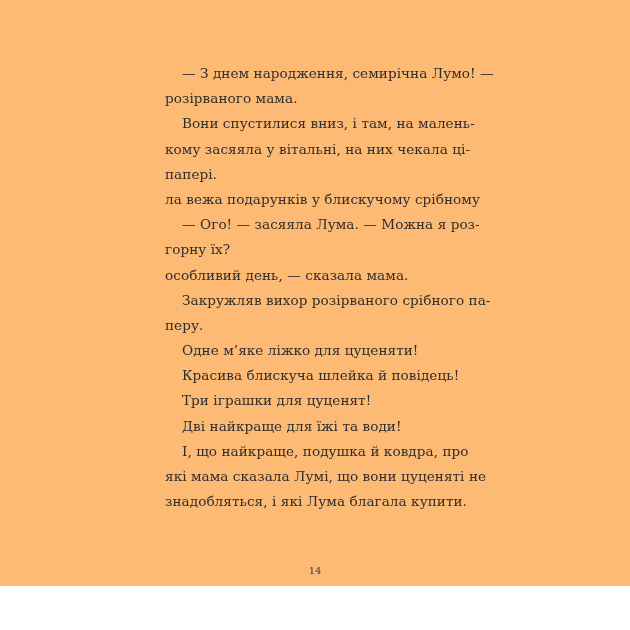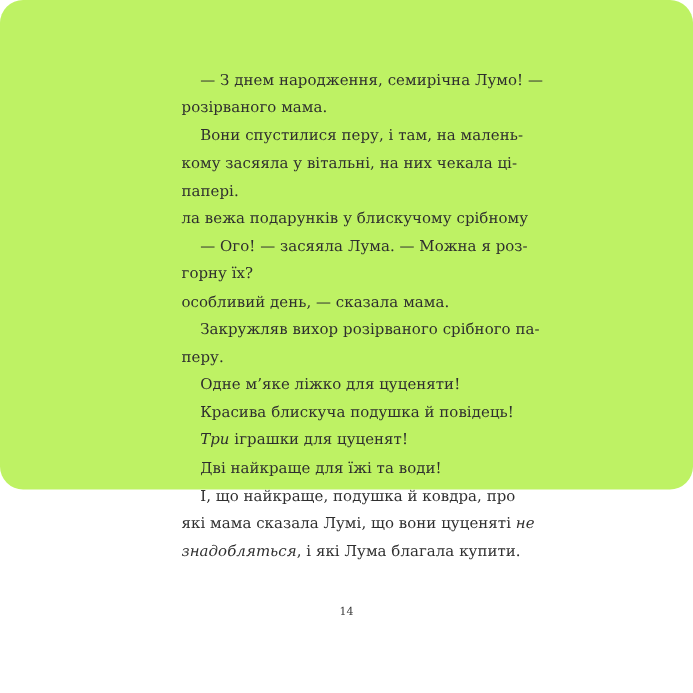--- a/index.html
+++ b/index.html
@@ -16,9 +16,8 @@
     .page {
       position: absolute;
       left: 0; top: 0;
-      width: 630px; height: 445px;
-      background: #bef264;
-      border-radius: 21px;
+      width: 630px; height: 586px;
+      background: #fdba74;
     }
     .text-block {
       position: absolute;

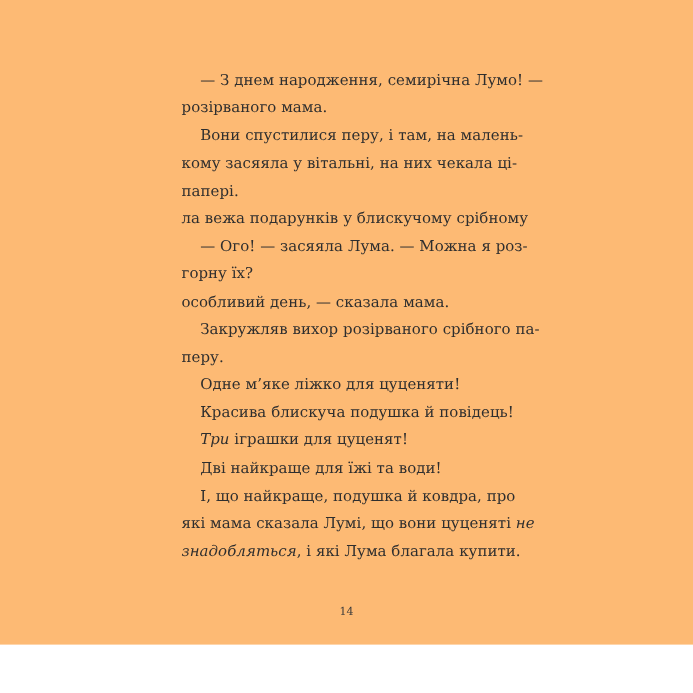--- a/index.html
+++ b/index.html
@@ -64,7 +64,7 @@
   <div class="text-block">
     <div class="line indent">— З днем народження, семирічна Лумо! —</div>
     <div class="line last">розірваного мама.</div>
-    <div class="line indent">Вони спустилися перу, і там, на малень-</div>
+    <div class="line indent">Вони спустилися вниз, і там, на малень-</div>
     <div class="line">кому засяяла у вітальні, на них чекала ці-</div>
     <div class="line last">папері.</div>
     <div class="line">ла вежа подарунків у блискучому срібному</div>

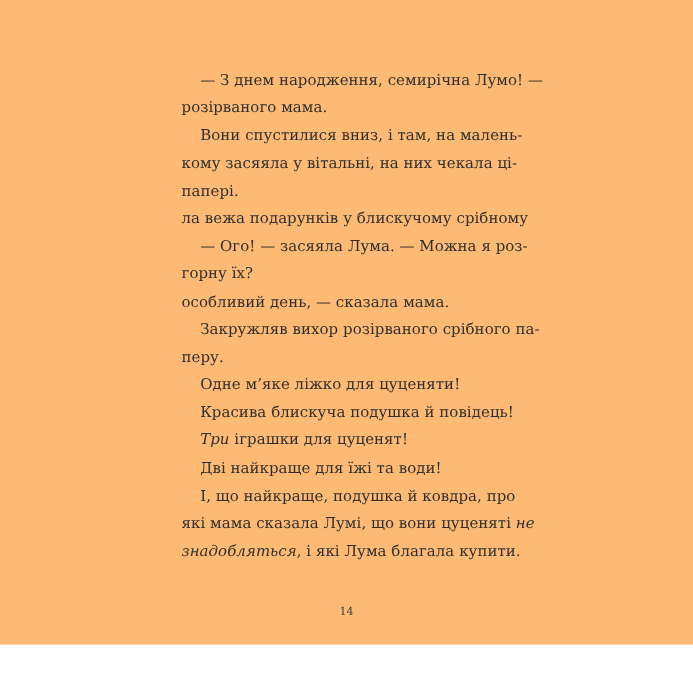--- a/index.html
+++ b/index.html
@@ -74,7 +74,7 @@
     <div class="line indent">Закружляв вихор розірваного срібного па-</div>
     <div class="line last">перу.</div>
     <div class="line indent last">Одне м’яке ліжко для цуценяти!</div>
-    <div class="line indent last">Красива блискуча подушка й повідець!</div>
+    <div class="line indent last">Красива блискуча шлейка й повідець!</div>
     <div class="line indent last"><span class="it">Три</span><span> іграшки для цуценят!</span></div>
     <div class="line indent last">Дві найкраще для їжі та води!</div>
     <div class="line indent">І, що найкраще, подушка й ковдра, про</div>

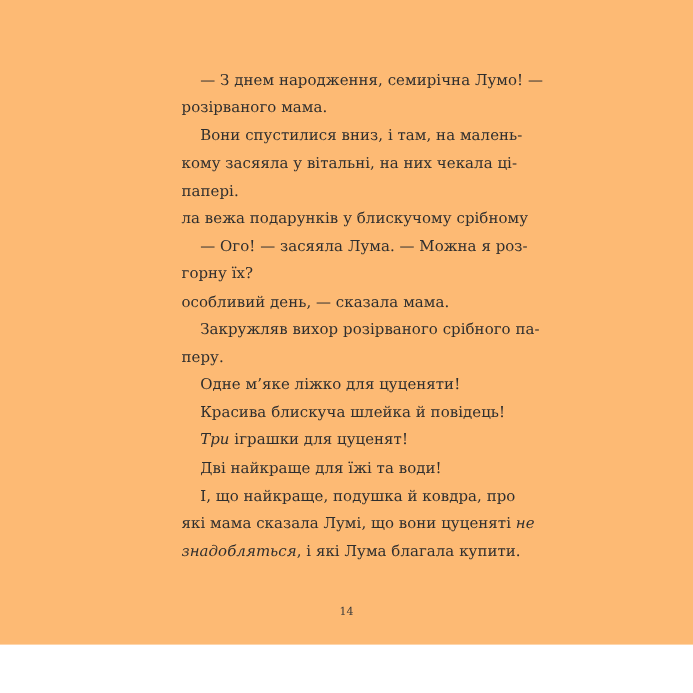--- a/index.html
+++ b/index.html
@@ -44,7 +44,6 @@
       text-align-last: left;
     }
     .it {
-      font-style: italic;
     }
     .page-number {
       position: absolute;

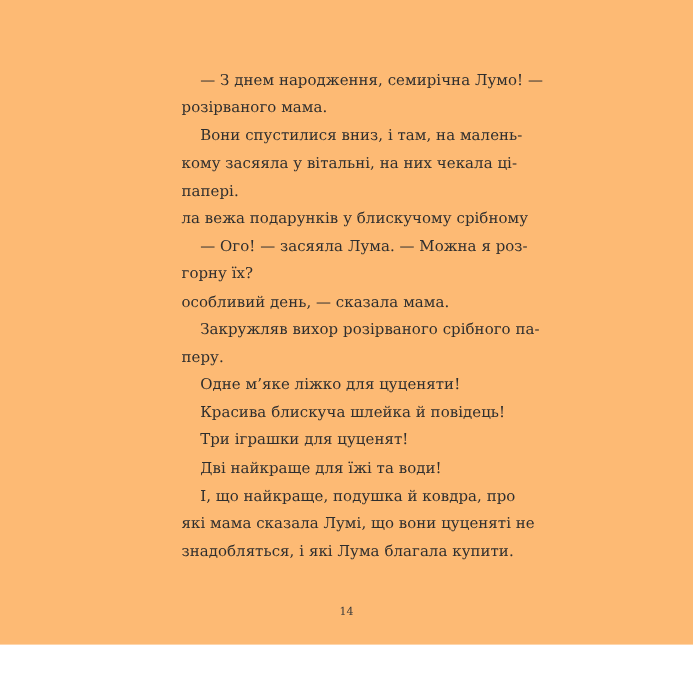--- a/index.html
+++ b/index.html
@@ -49,7 +49,7 @@
       position: absolute;
       left: 0;
       width: 630px;
-      top: 551px;
+      top: 565px;
       text-align: center;
       font-family: "DejaVu Serif", "Liberation Serif", serif;
       font-size: 10px;

